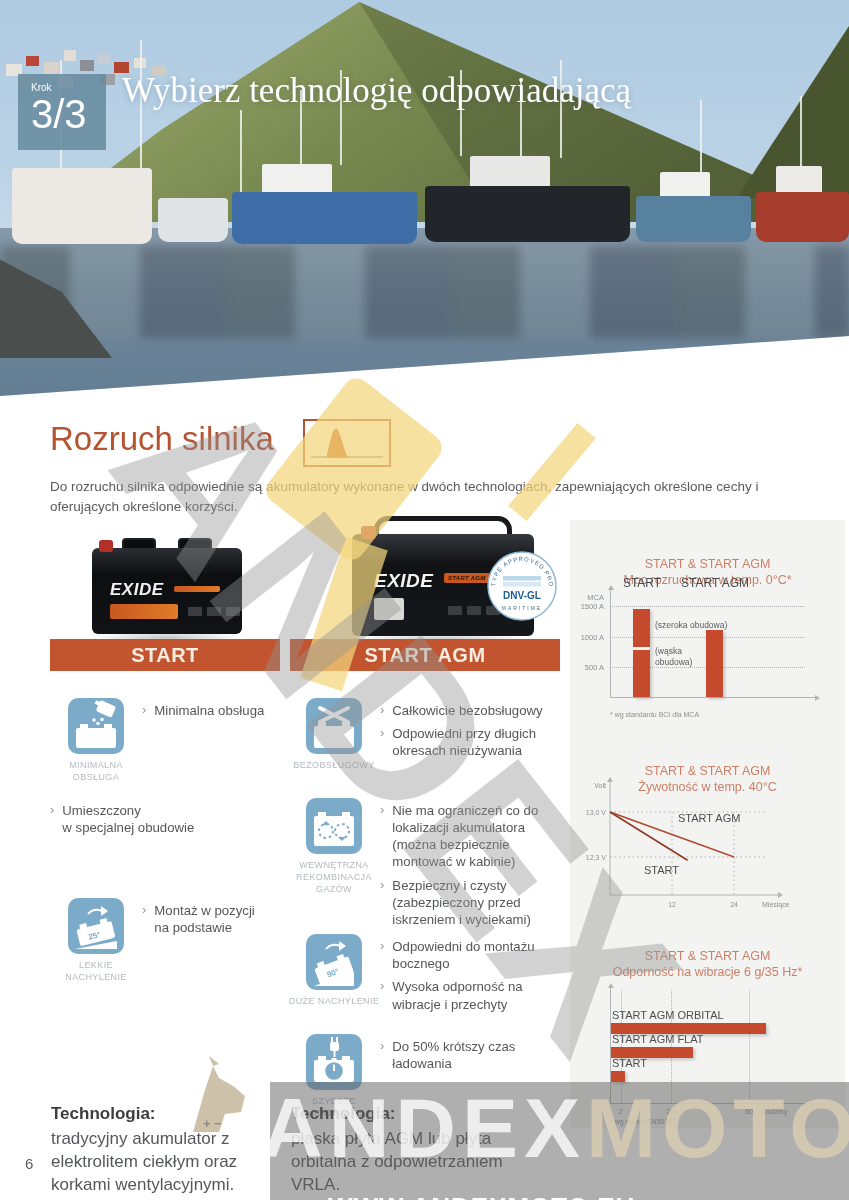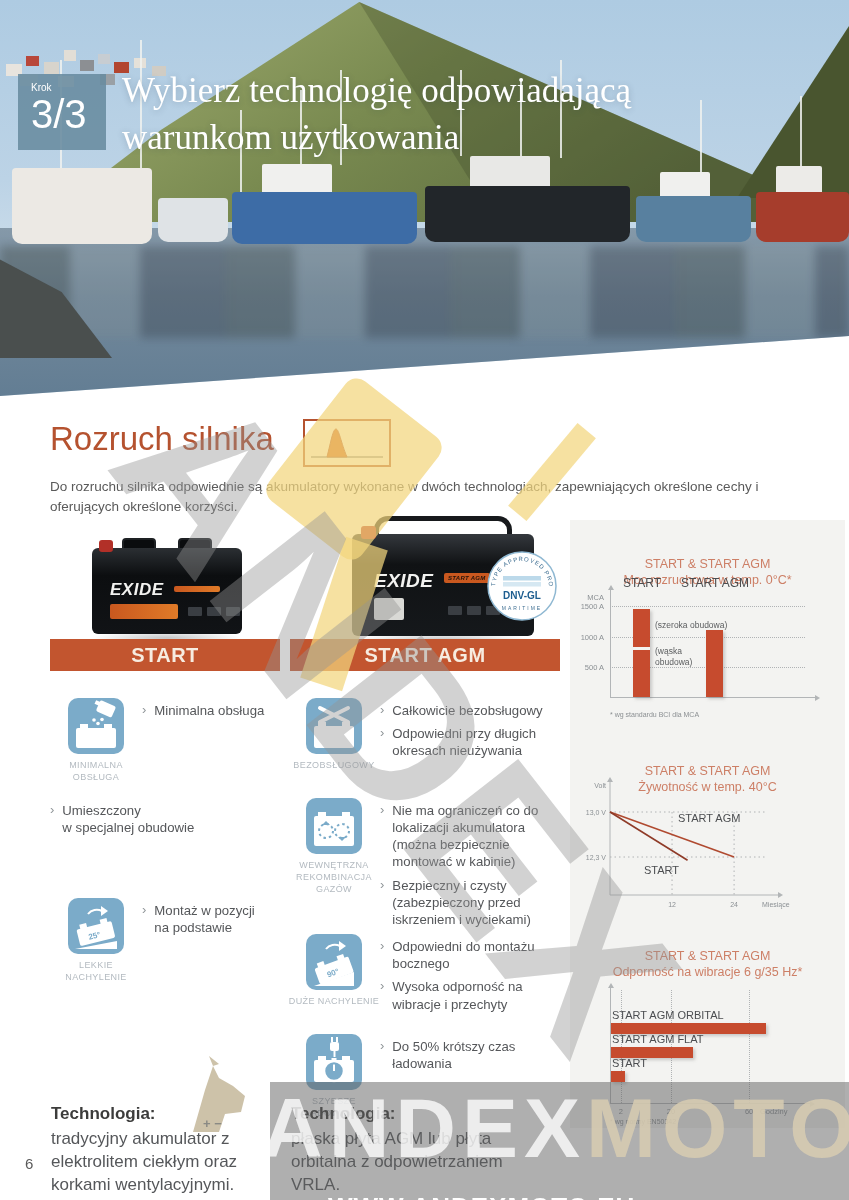--- a/index.html
+++ b/index.html
@@ -175,7 +175,6 @@
     </div>
     <div class="photo-title" data-interactable="false">
       <div data-interactable="false">Wybierz technologię odpowiadającą</div>
-      <div data-interactable="false">warunkom użytkowania</div>
     </div>
   </div>
 

